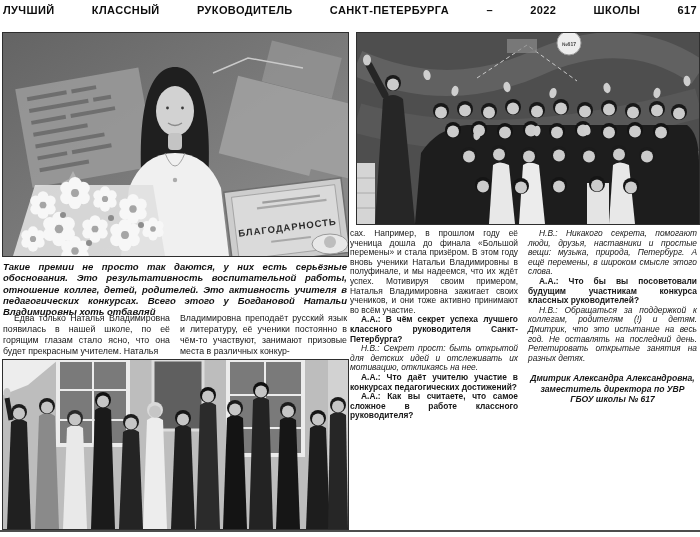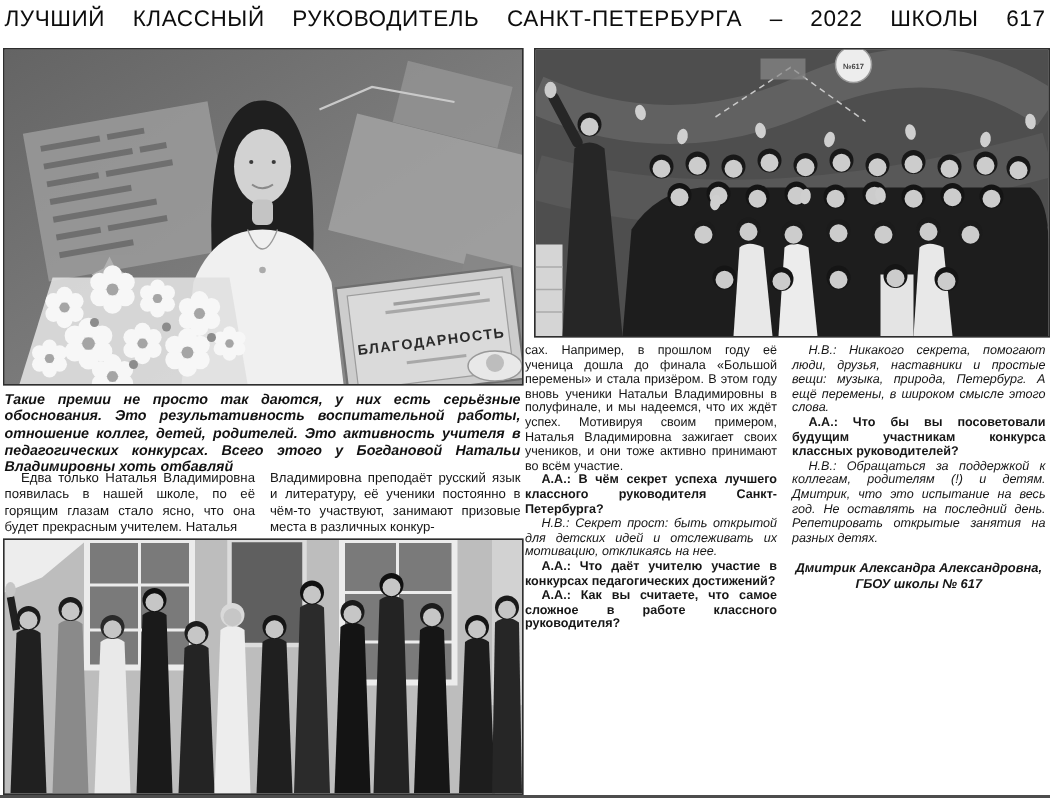--- a/index.html
+++ b/index.html
@@ -9,7 +9,7 @@
   }
   .title{
     position:absolute;top:4px;left:3px;width:694px;margin:0;
-    font-size:15px;font-weight:normal;letter-spacing:.4px;white-space:nowrap;
+    font-size:11px;font-weight:bold;letter-spacing:.4px;white-space:nowrap;
     text-align:justify;text-align-last:justify;color:#0d0d0d;
   }
   figure{margin:0;}

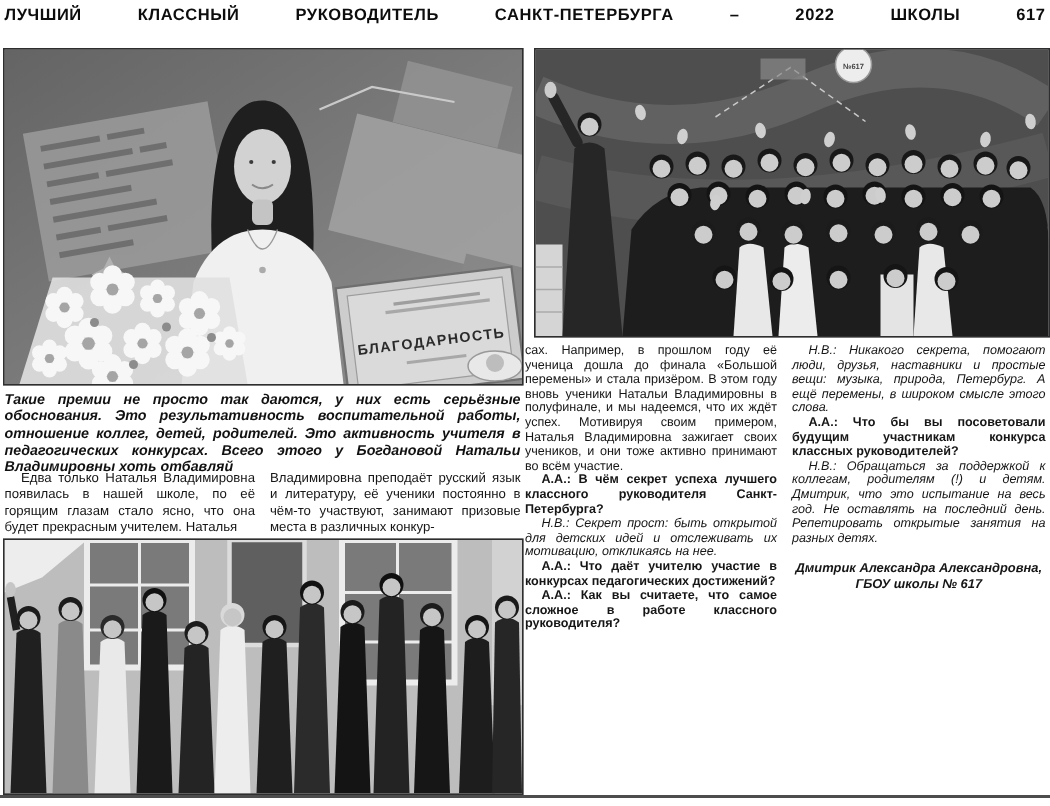--- a/index.html
+++ b/index.html
@@ -307,6 +307,7 @@
     <p class="ans">Н.В.: Обращаться за поддержкой к коллегам, родителям (!) и детям. Дмитрик, что это испытание на весь год. Не оставлять на последний день. Репетировать открытые занятия на разных детях.</p>
     <div class="signature">
       <div>Дмитрик Александра Александровна,</div>
+      <div>заместитель директора по УВР</div>
       <div>ГБОУ школы № 617</div>
     </div>
   </div>

